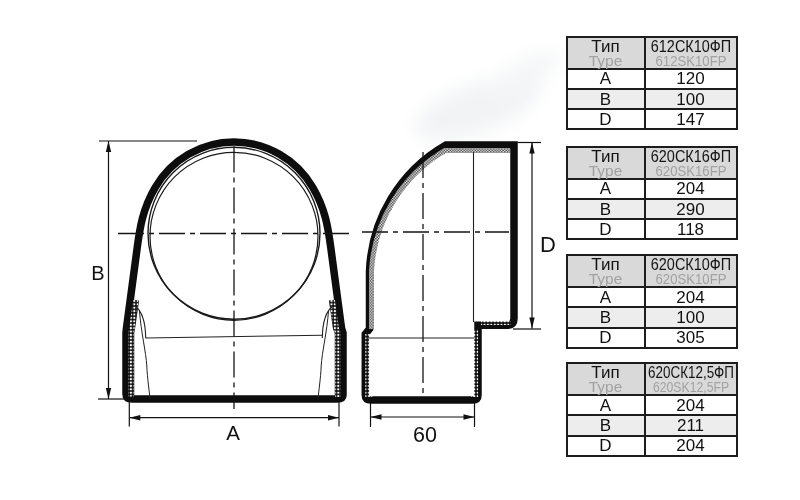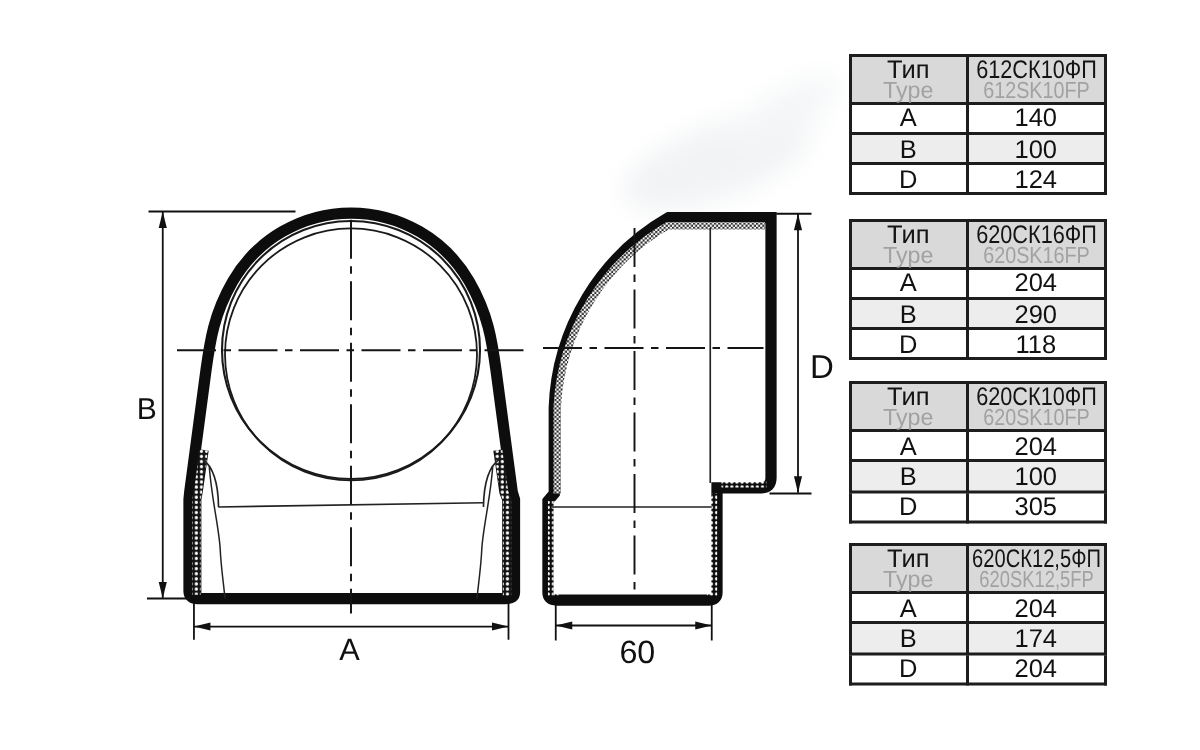--- a/index.html
+++ b/index.html
@@ -164,7 +164,7 @@
         </tr>
   <tr>
           <td class="r">A</td>
-          <td class="r">140</td>
+          <td class="r">120</td>
         </tr>
   <tr>
           <td class="r alt">B</td>

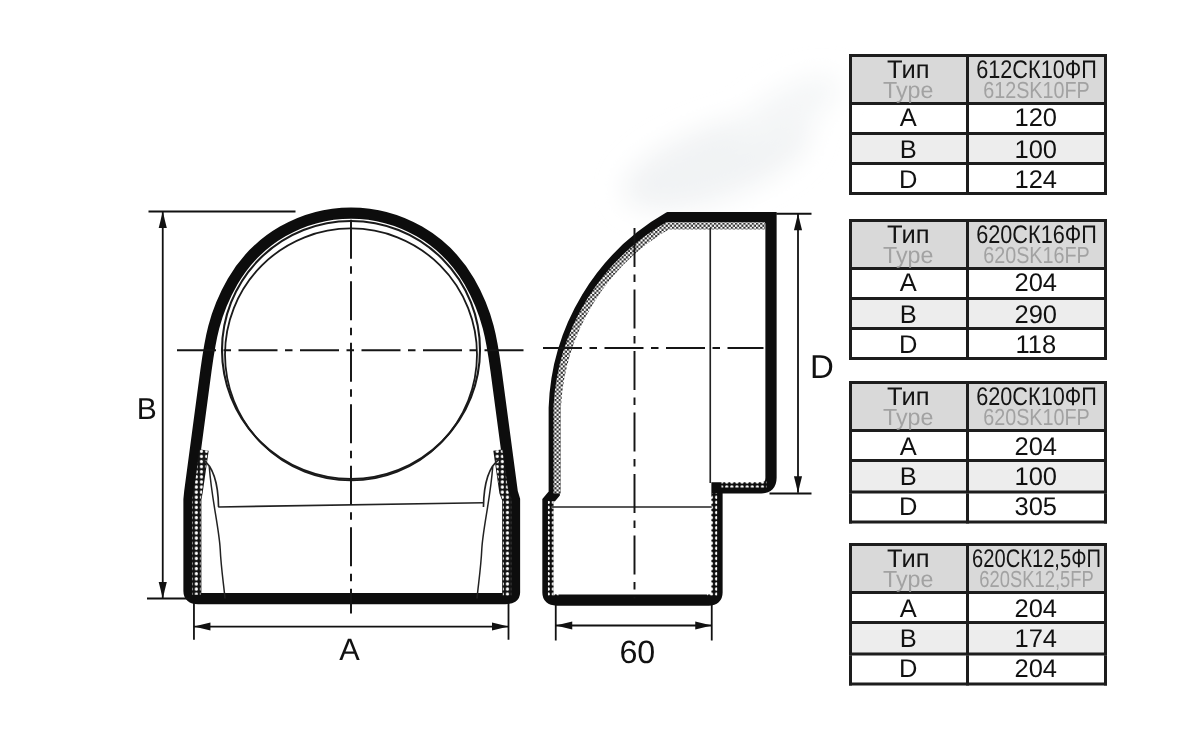--- a/index.html
+++ b/index.html
@@ -172,7 +172,7 @@
         </tr>
   <tr>
           <td class="r">D</td>
-          <td class="r">124</td>
+          <td class="r">147</td>
         </tr>
 </tbody>
     </table>

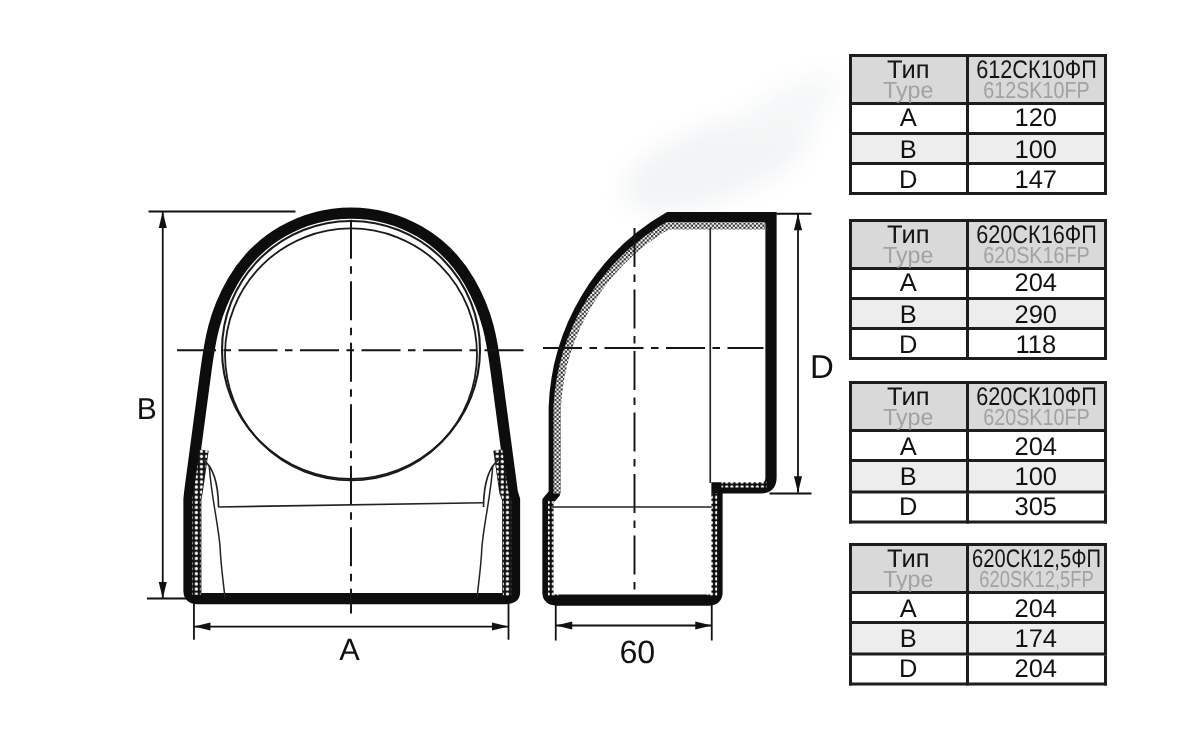--- a/index.html
+++ b/index.html
@@ -261,7 +261,7 @@
         </tr>
   <tr>
           <td class="r alt">B</td>
-          <td class="r alt">174</td>
+          <td class="r alt">211</td>
         </tr>
   <tr>
           <td class="r">D</td>

